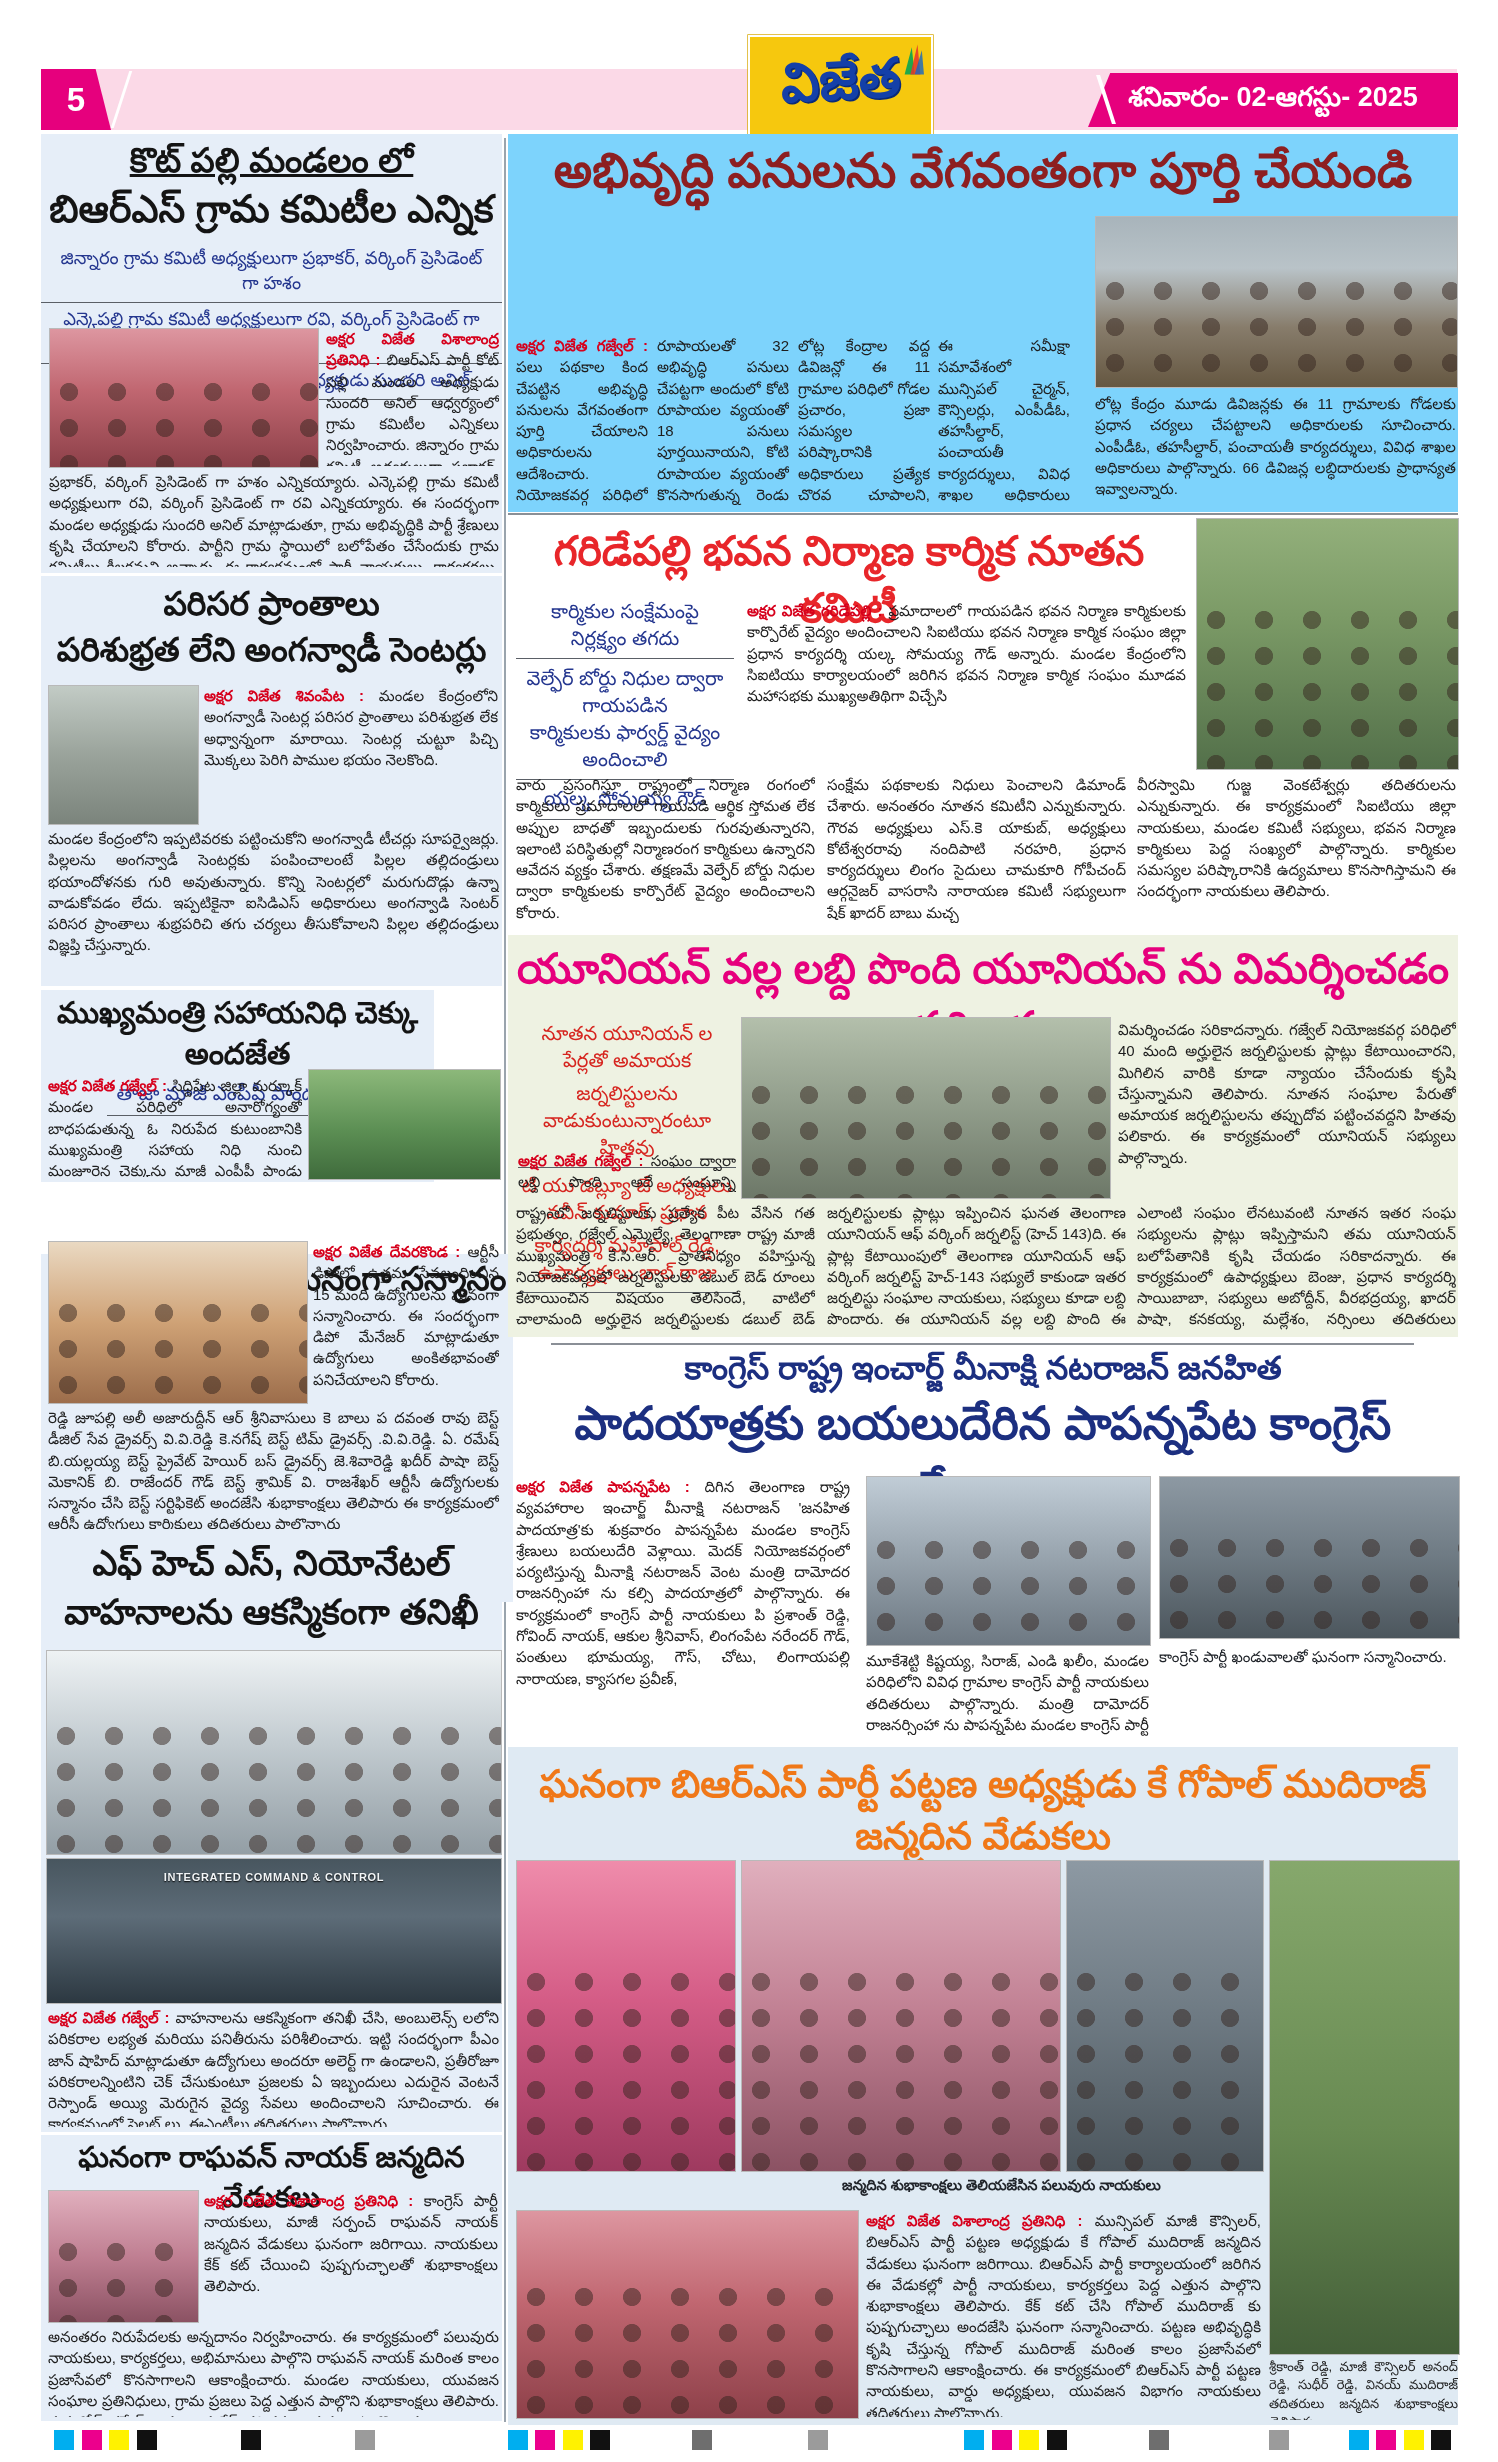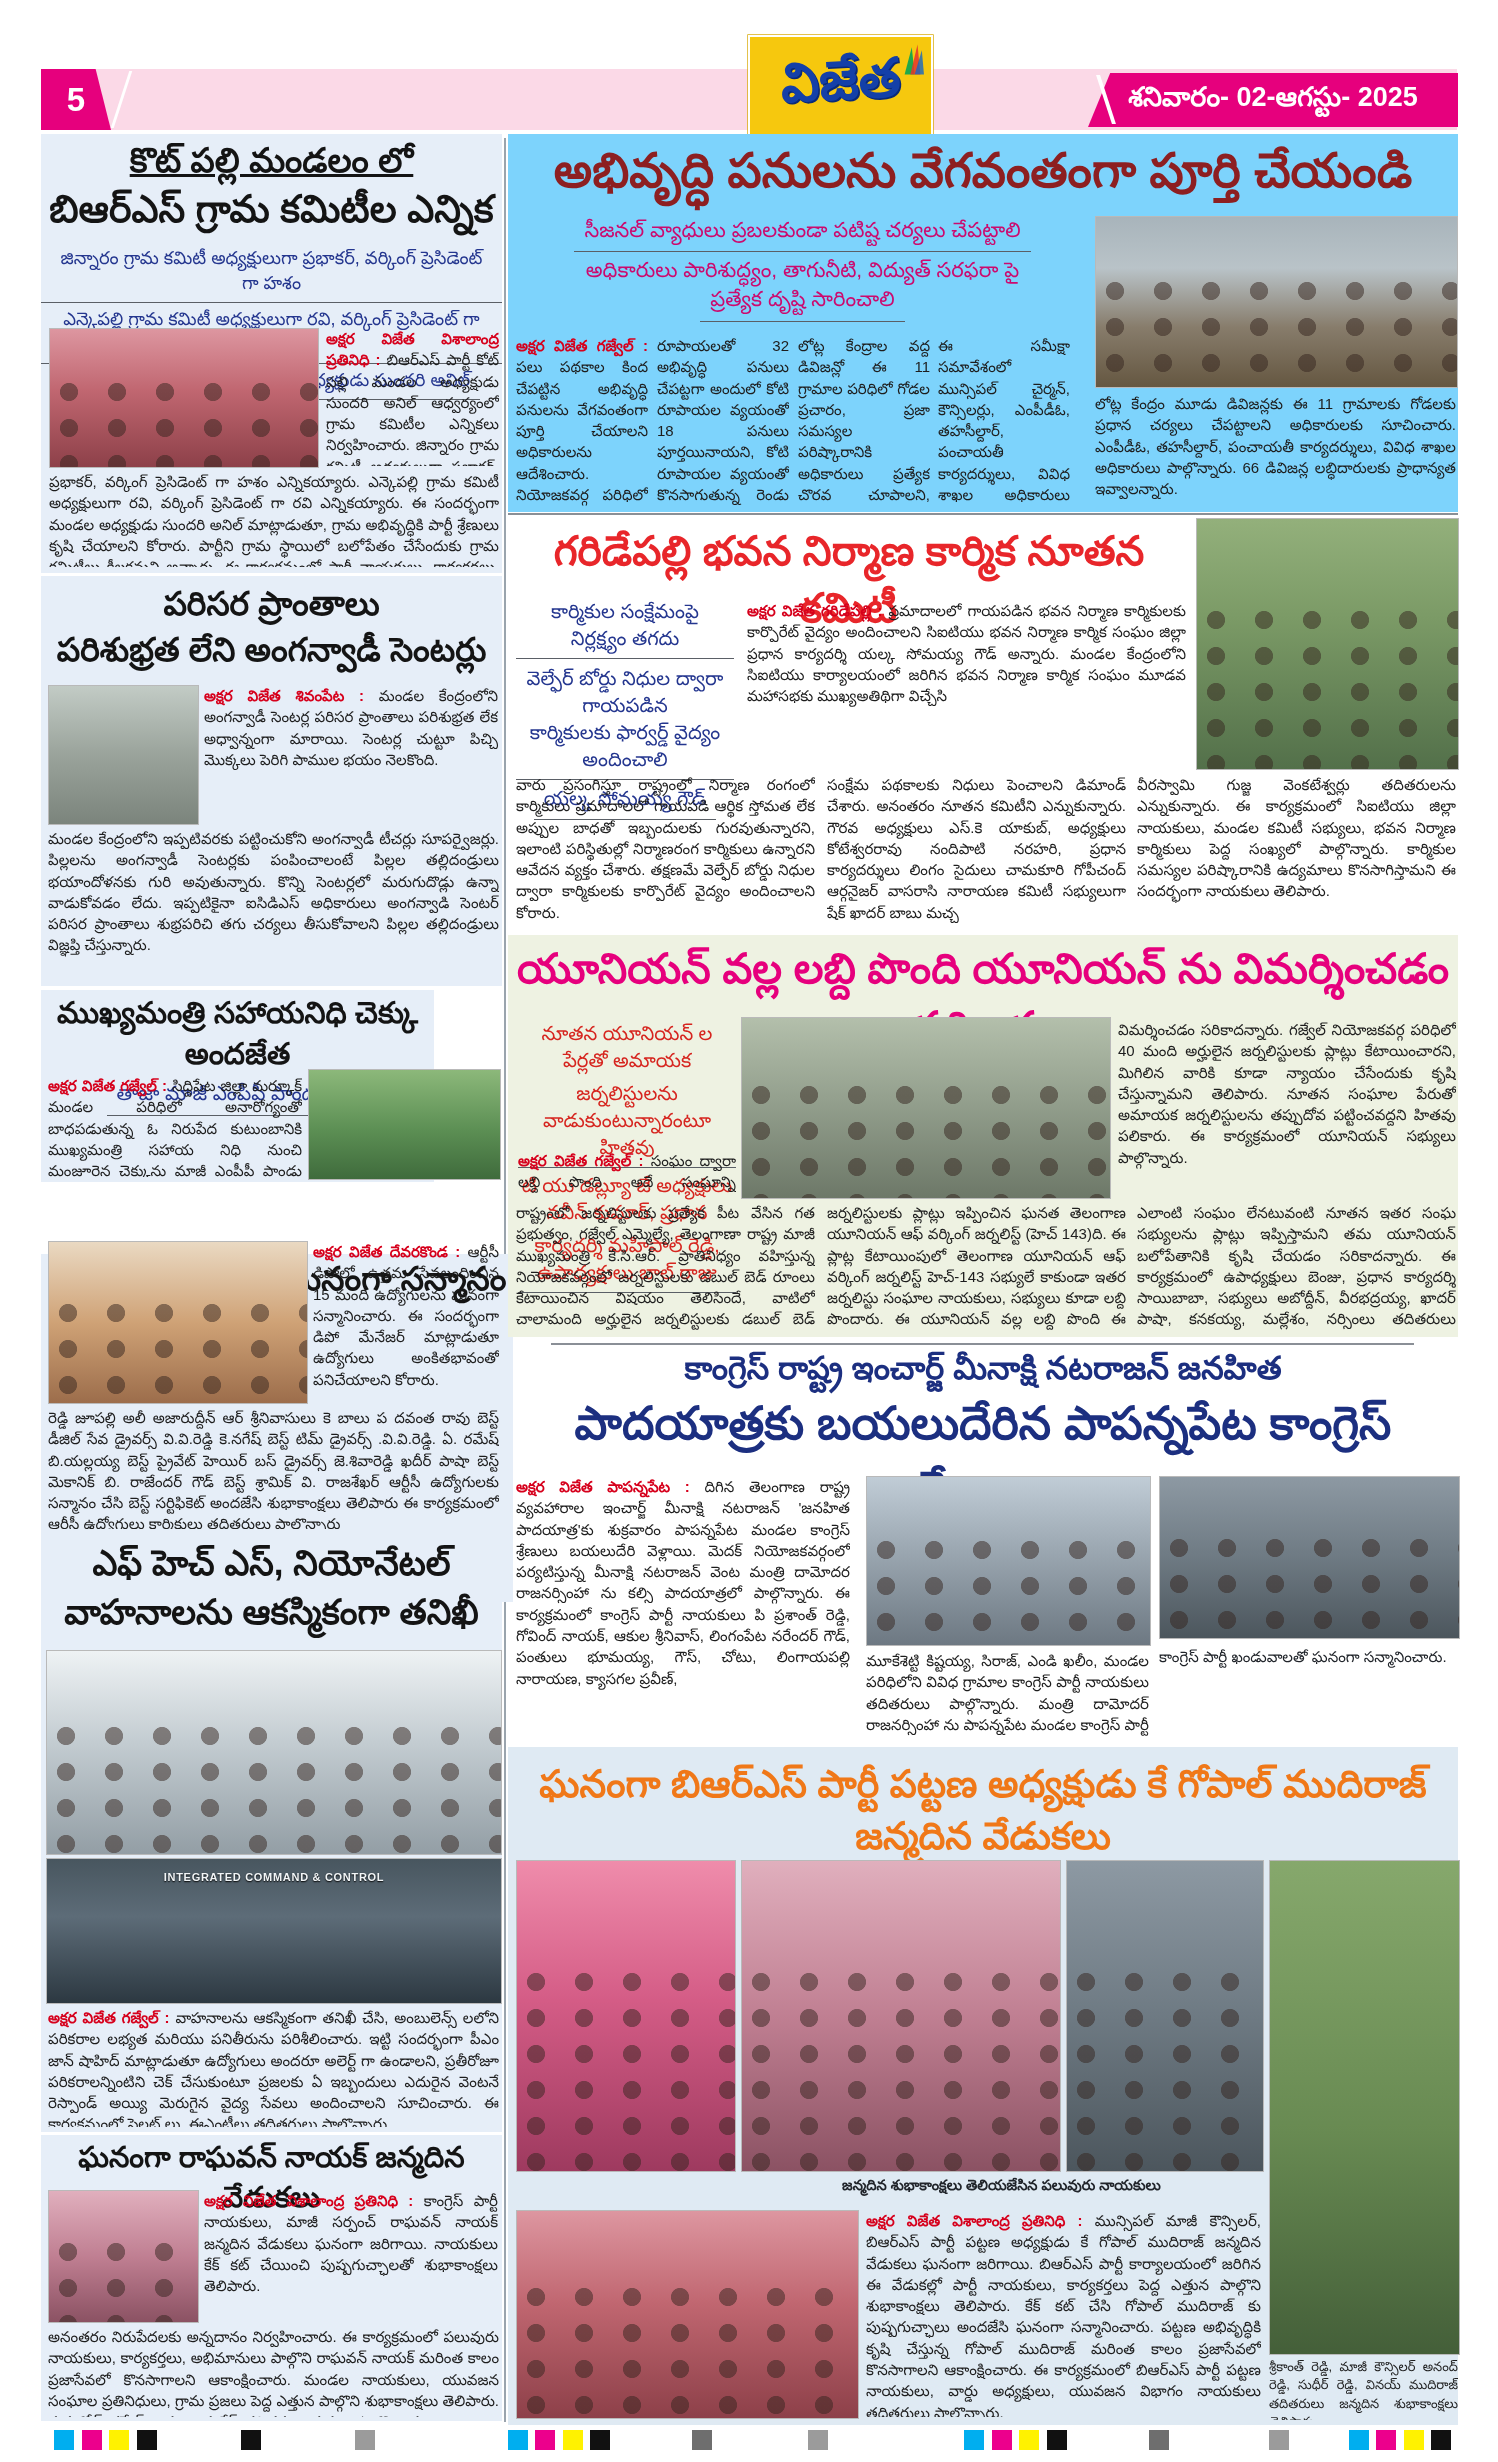--- a/index.html
+++ b/index.html
@@ -159,11 +159,6 @@
 
   <div class="abs panel-gray" style="left:508px;top:134px;width:950px;height:378px;">
     <div class="hl-maroon" style="font-size:48px;margin-top:8.7px;">అభివృద్ధి పనులను వేగవంతంగా పూర్తి చేయండి</div>
-  </div>
-  <div class="abs" style="left:516px;top:218px;width:573px;">
-    <div class="sub-magenta sub-underline" style="font-size:21px;">సీజనల్ వ్యాధులు ప్రబలకుండా పటిష్ట చర్యలు చేపట్టాలి</div>
-    <div class="sub-magenta" style="font-size:21px;margin-top:5.8px;">అధికారులు పారిశుద్ధ్యం, తాగునీటి, విద్యుత్ సరఫరా పై</div>
-    <div class="sub-magenta sub-underline" style="font-size:21px;">ప్రత్యేక దృష్టి సారించాలి</div>
   </div>
   <div class="ph ph-meet heads" style="left:1095px;top:216px;width:361px;height:170px;"></div>
   <div class="abs body-txt" style="left:516px;top:335px;width:132px;height:173px;">

